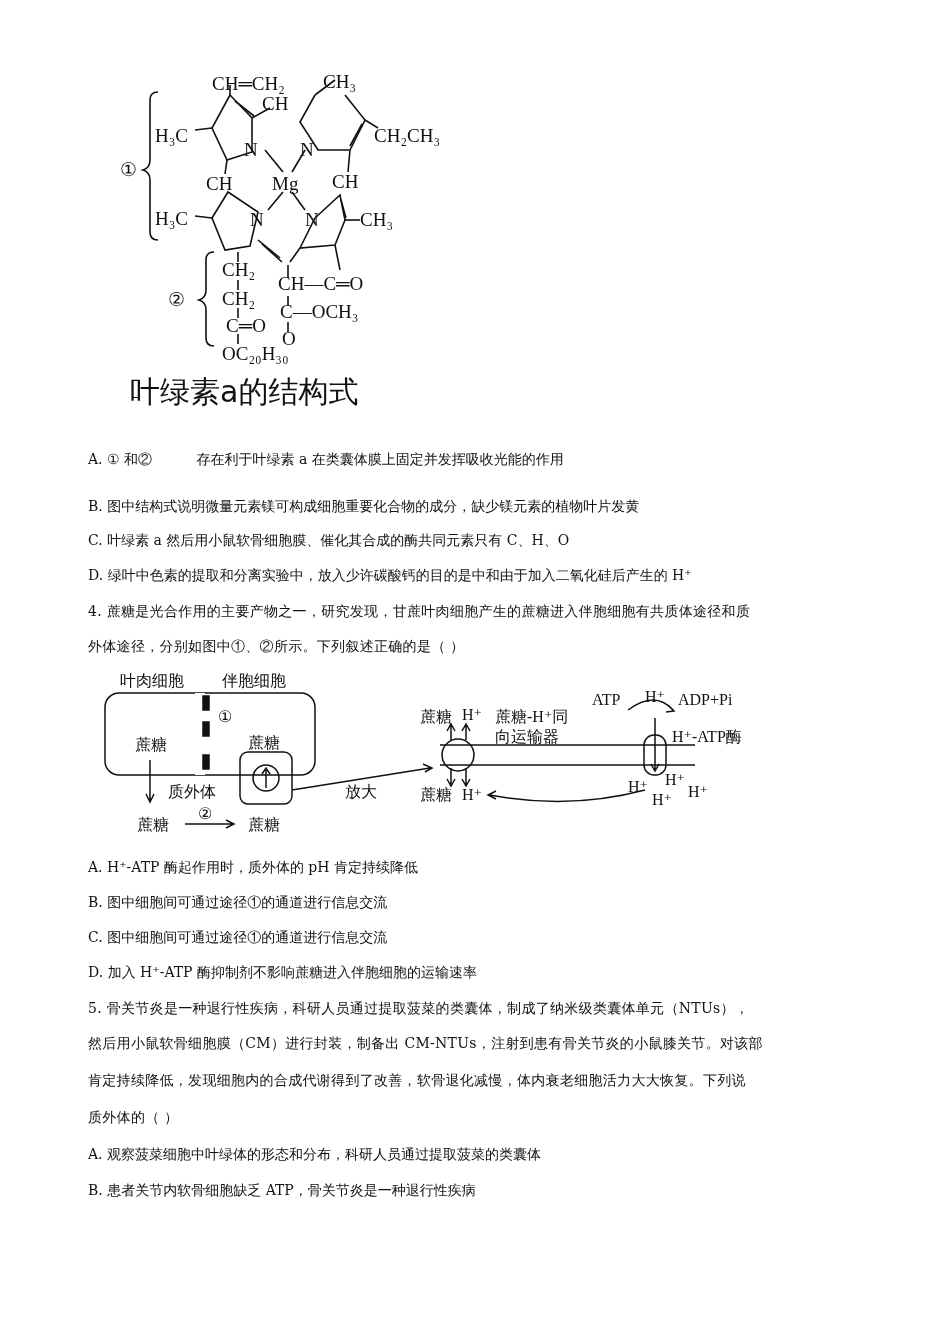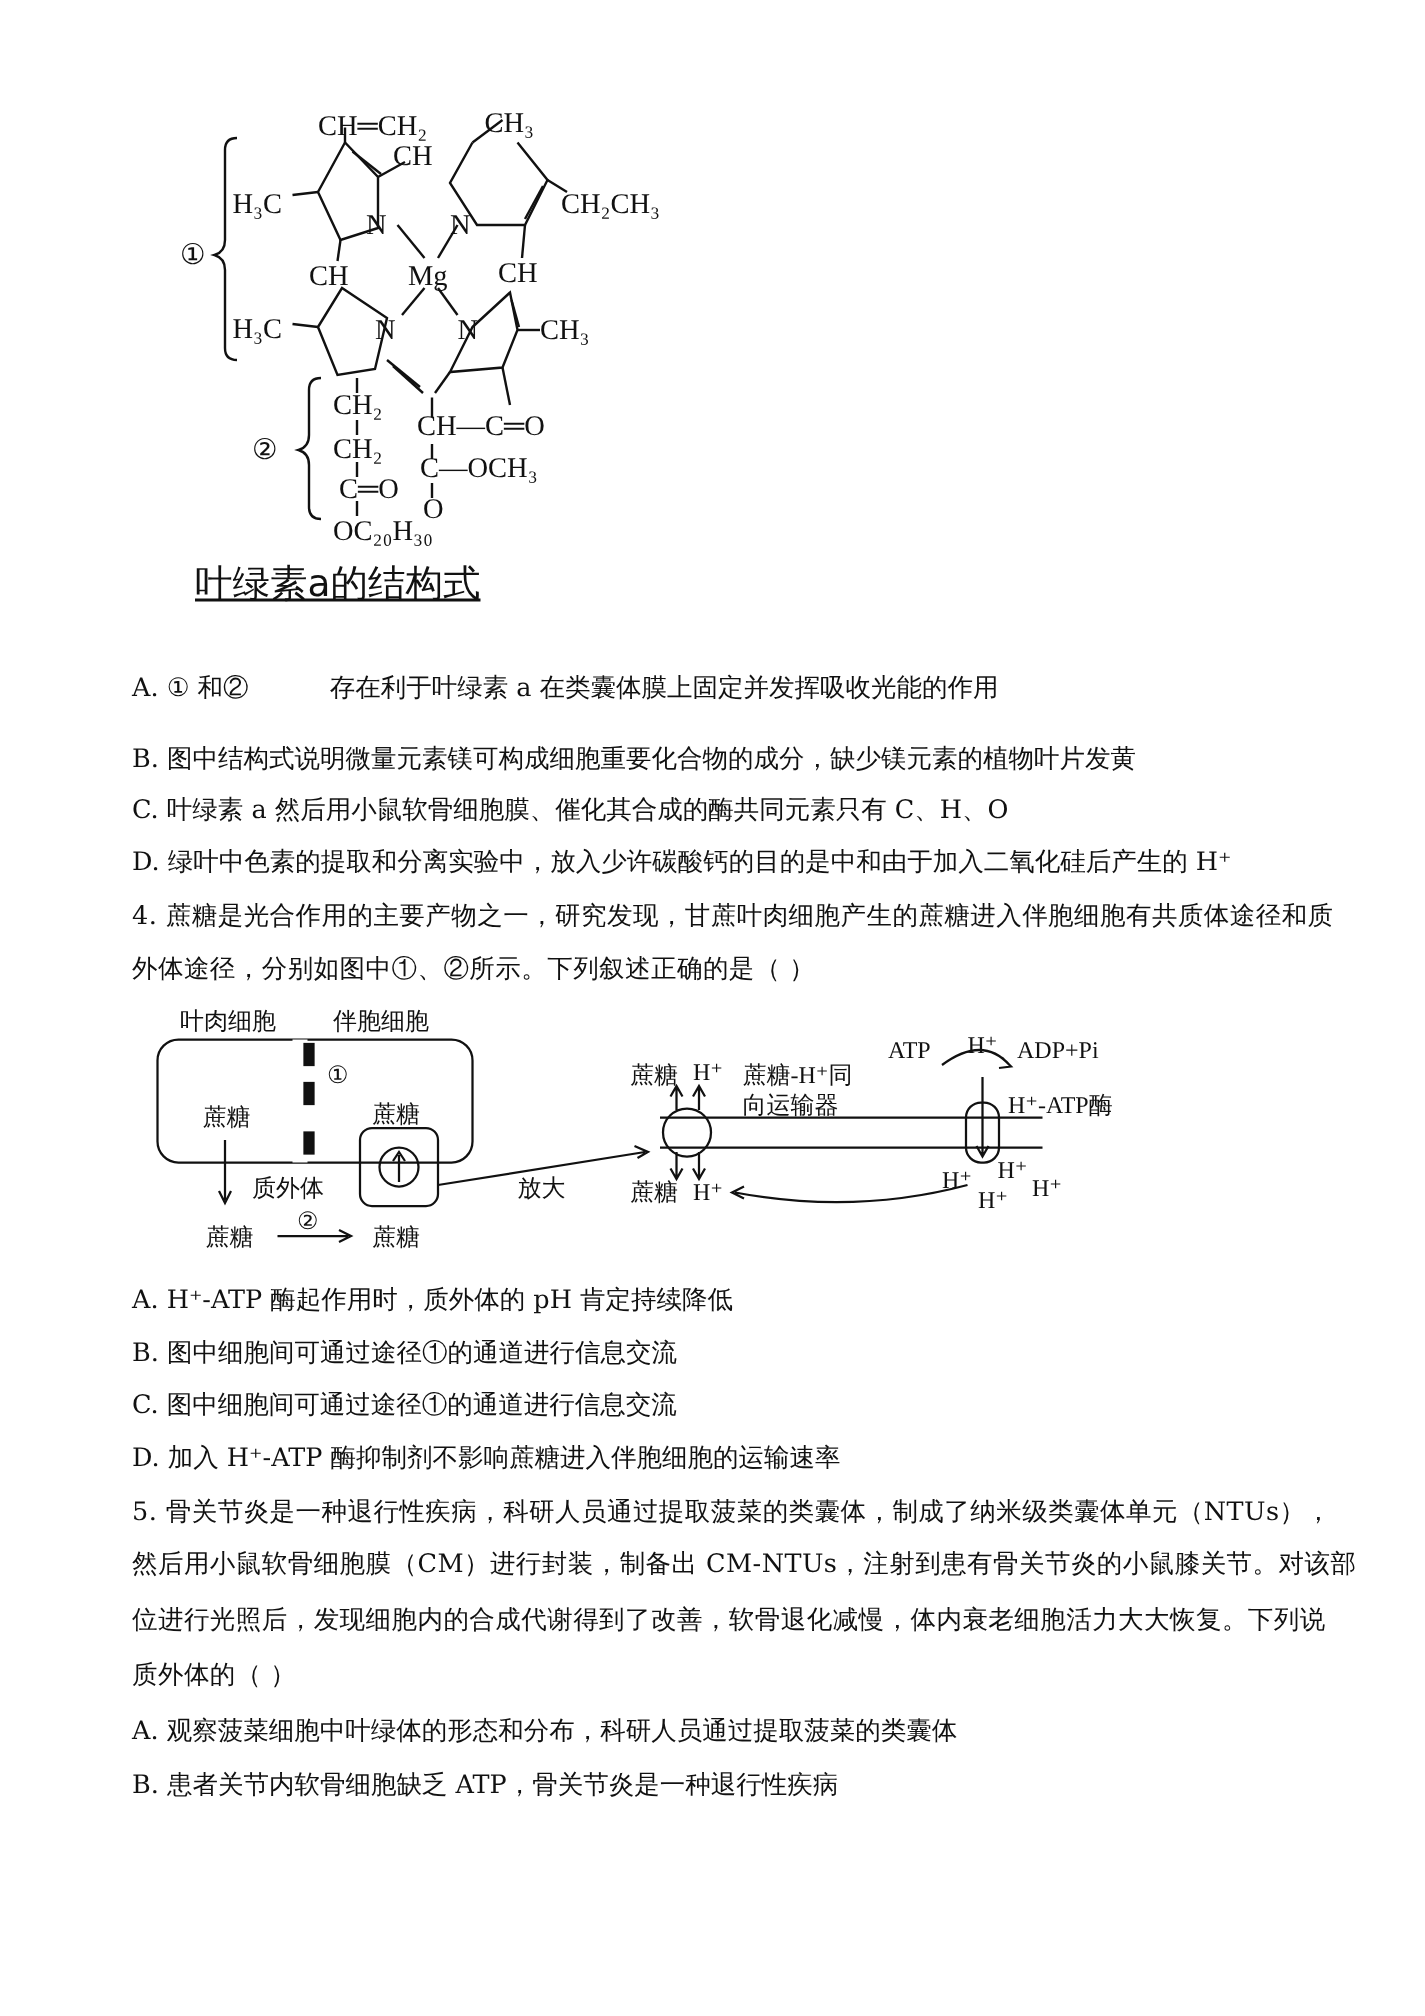--- a/index.html
+++ b/index.html
@@ -8,7 +8,7 @@
   .line { position:absolute; left:88px; font-size:17px; line-height:20px; white-space:nowrap; }
   .wide { letter-spacing:0.3px; }
   svg text { font-family:"Liberation Serif","DejaVu Serif",serif; }
-  .cap { position:absolute; left:130px; top:372px; font-size:25px; font-family:"DejaVu Sans","Liberation Sans",sans-serif;text-decoration:underline; }
+  .cap { position:absolute; left:130px; top:372px; font-size:30px; font-family:"DejaVu Sans","Liberation Sans",sans-serif; }
 </style>
 </head>
 <body>

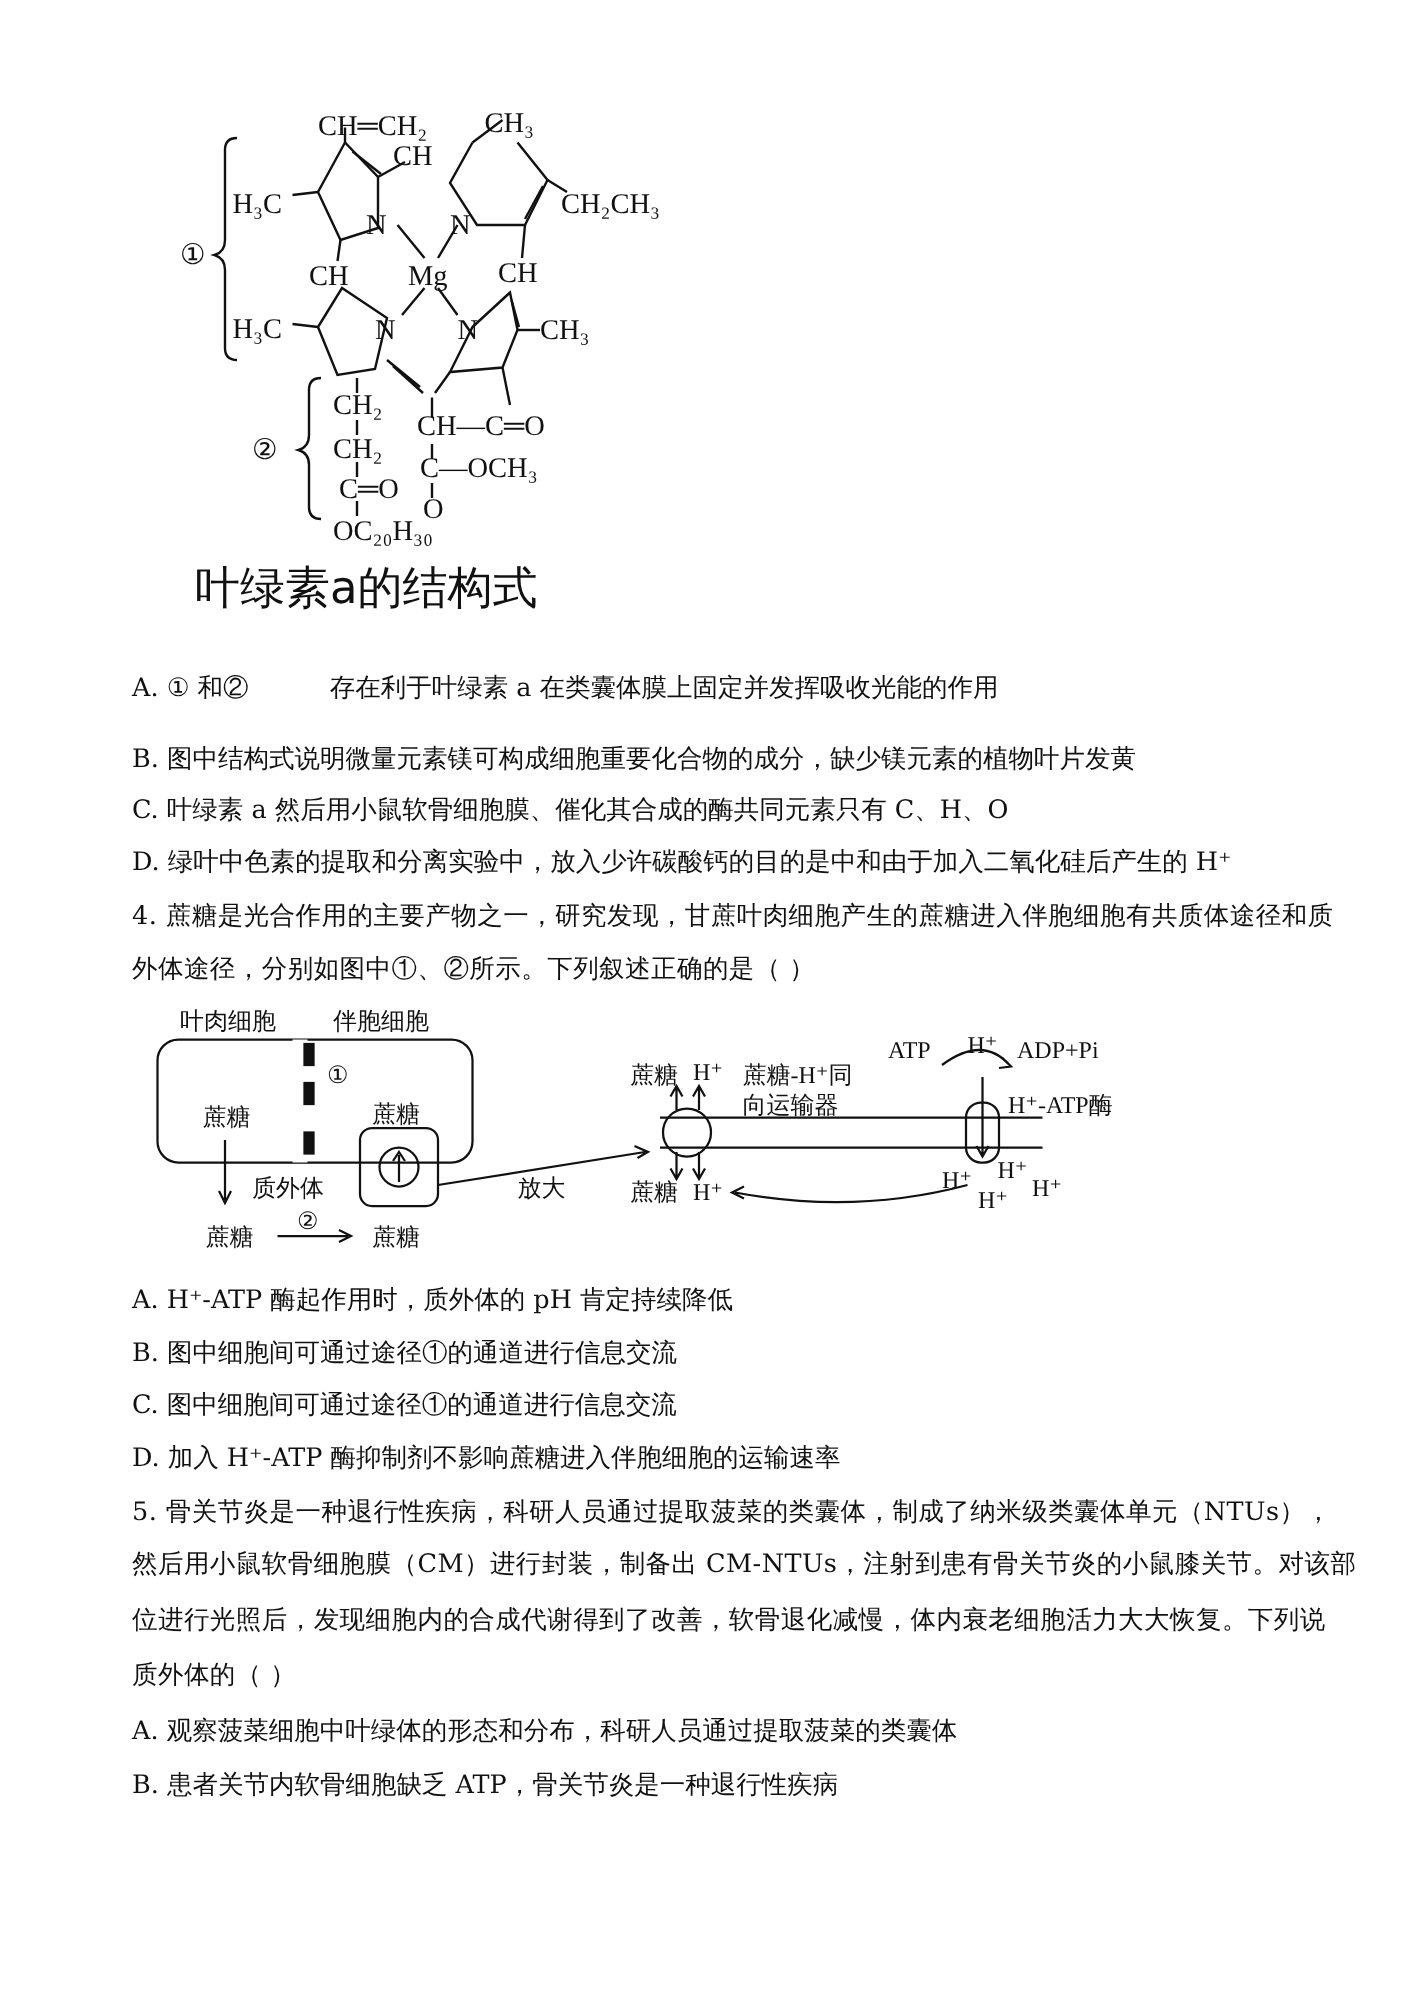--- a/index.html
+++ b/index.html
@@ -5,7 +5,7 @@
   html, body { margin:0; padding:0; background:#fff; }
   body { width:950px; height:1344px; position:relative; overflow:hidden;
          font-family:"DejaVu Serif","Liberation Serif",serif; color:#111; }
-  .line { position:absolute; left:88px; font-size:17px; line-height:20px; white-space:nowrap; }
+  .line { position:absolute; left:88px; font-size:14px; line-height:20px; white-space:nowrap; }
   .wide { letter-spacing:0.3px; }
   svg text { font-family:"Liberation Serif","DejaVu Serif",serif; }
   .cap { position:absolute; left:130px; top:372px; font-size:30px; font-family:"DejaVu Sans","Liberation Sans",sans-serif; }

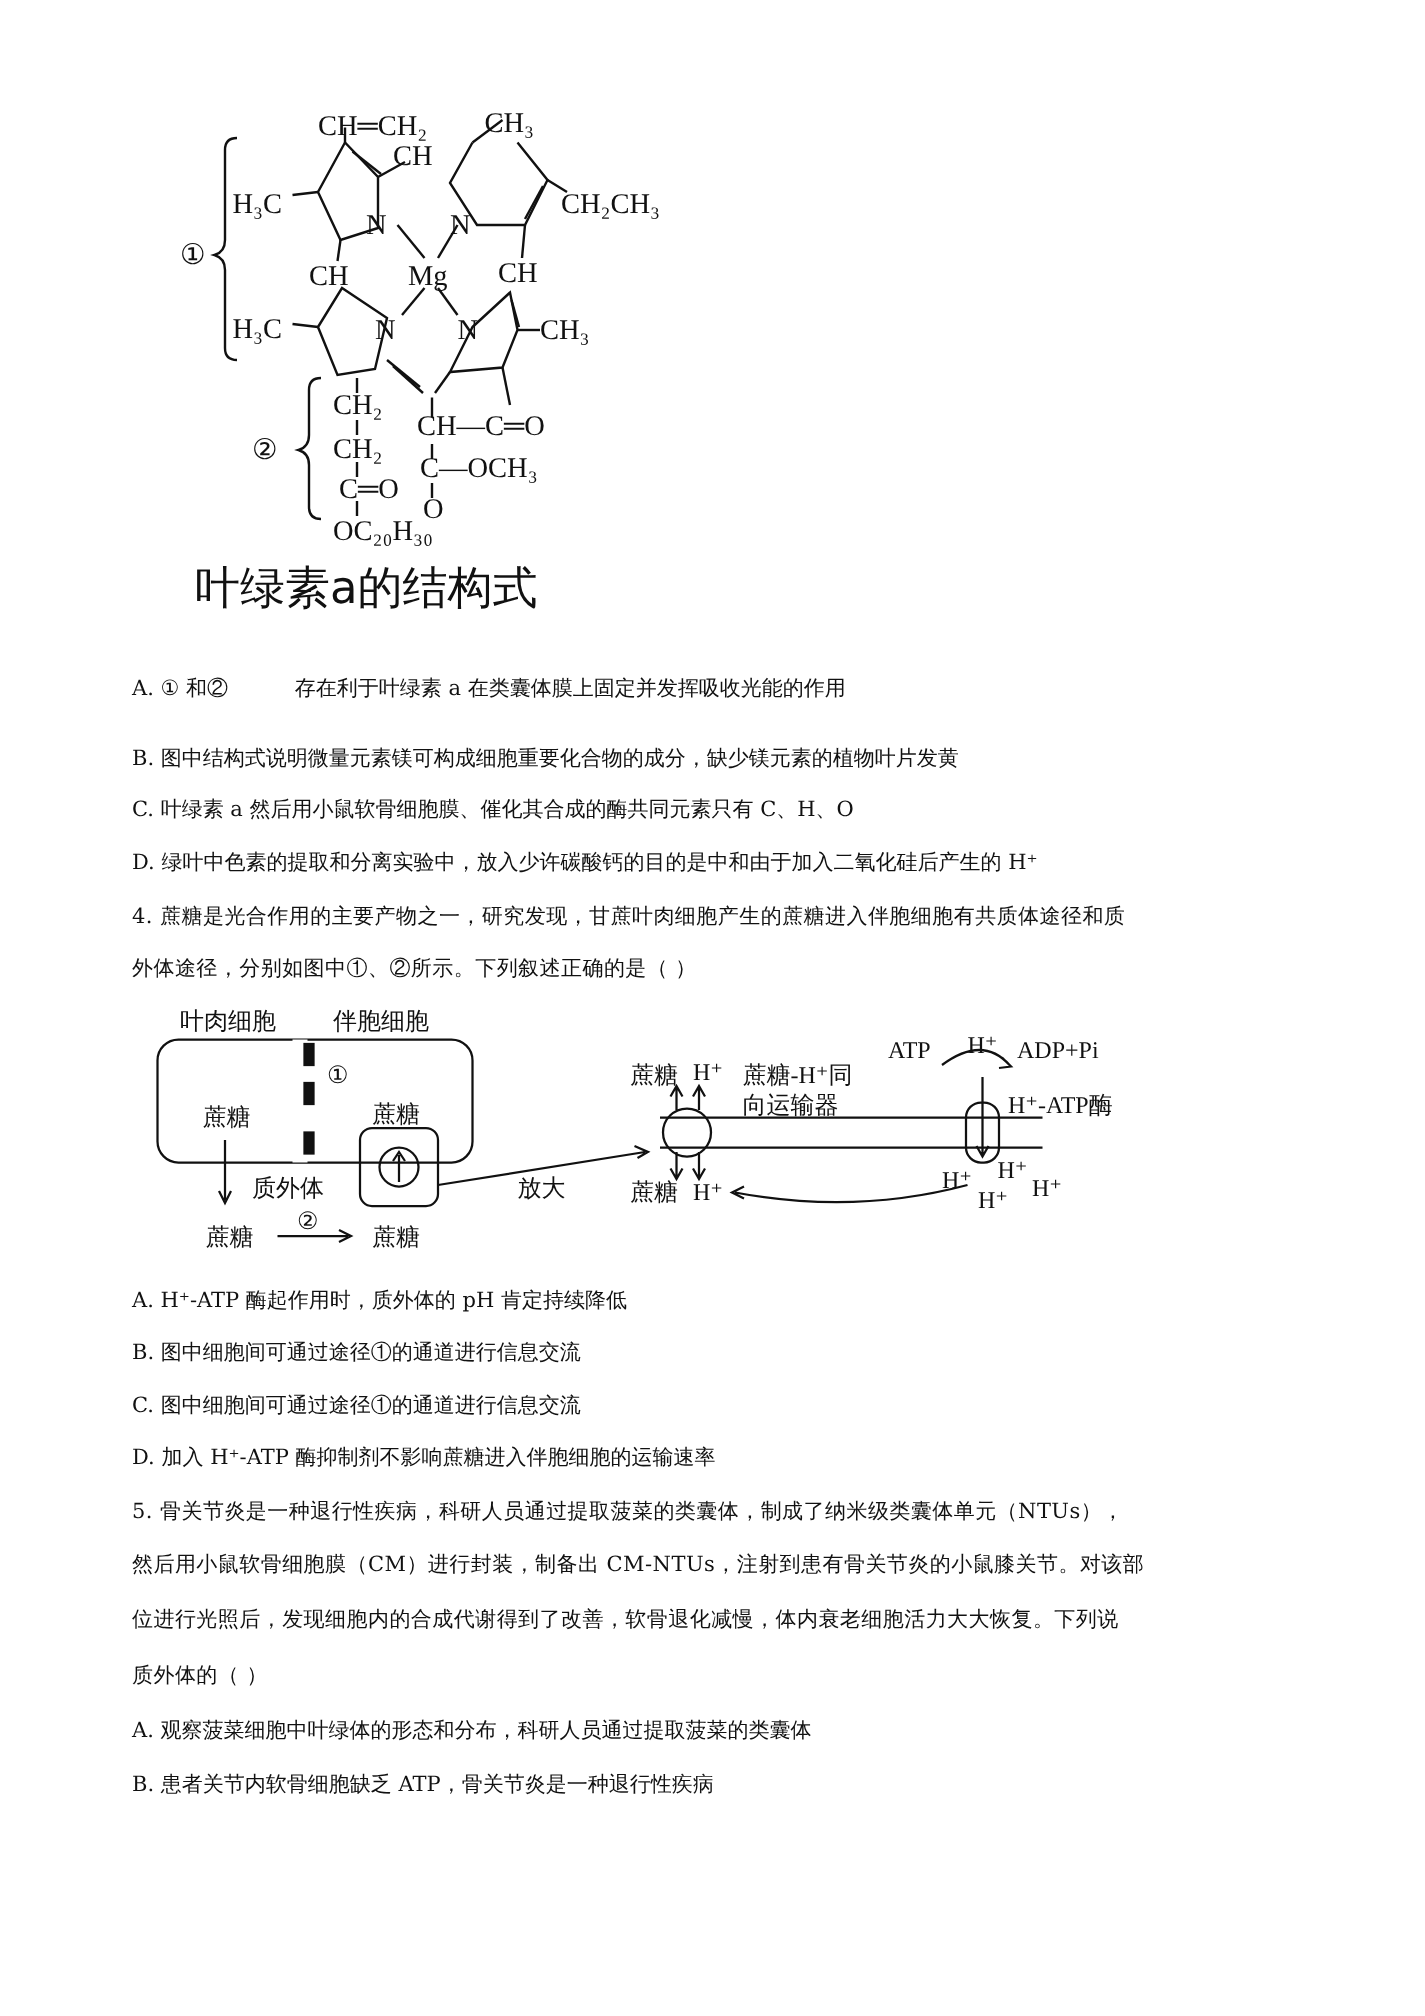--- a/index.html
+++ b/index.html
@@ -154,7 +154,7 @@
 
 <div class="line wide" style="top:998px">5. 骨关节炎是一种退行性疾病，科研人员通过提取菠菜的类囊体，制成了纳米级类囊体单元（NTUs），</div>
 <div class="line wide" style="top:1033px">然后用小鼠软骨细胞膜（CM）进行封装，制备出 CM-NTUs，注射到患有骨关节炎的小鼠膝关节。对该部</div>
-<div class="line wide" style="top:1070px">位进行光照后，发现细胞内的合成代谢得到了改善，软骨退化减慢，体内衰老细胞活力大大恢复。下列说</div>
+<div class="line wide" style="top:1070px">肯定持续降低，发现细胞内的合成代谢得到了改善，软骨退化减慢，体内衰老细胞活力大大恢复。下列说</div>
 <div class="line wide" style="top:1107px">质外体的（        ）</div>
 <div class="line" style="top:1144px"><span>A.</span> <span>观察菠菜细胞中叶绿体的形态和分布，科研人员通过提取菠菜的类囊体</span></div>
 <div class="line" style="top:1180px"><span>B.</span> <span>患者关节内软骨细胞缺乏 ATP，骨关节炎是一种退行性疾病</span></div>

